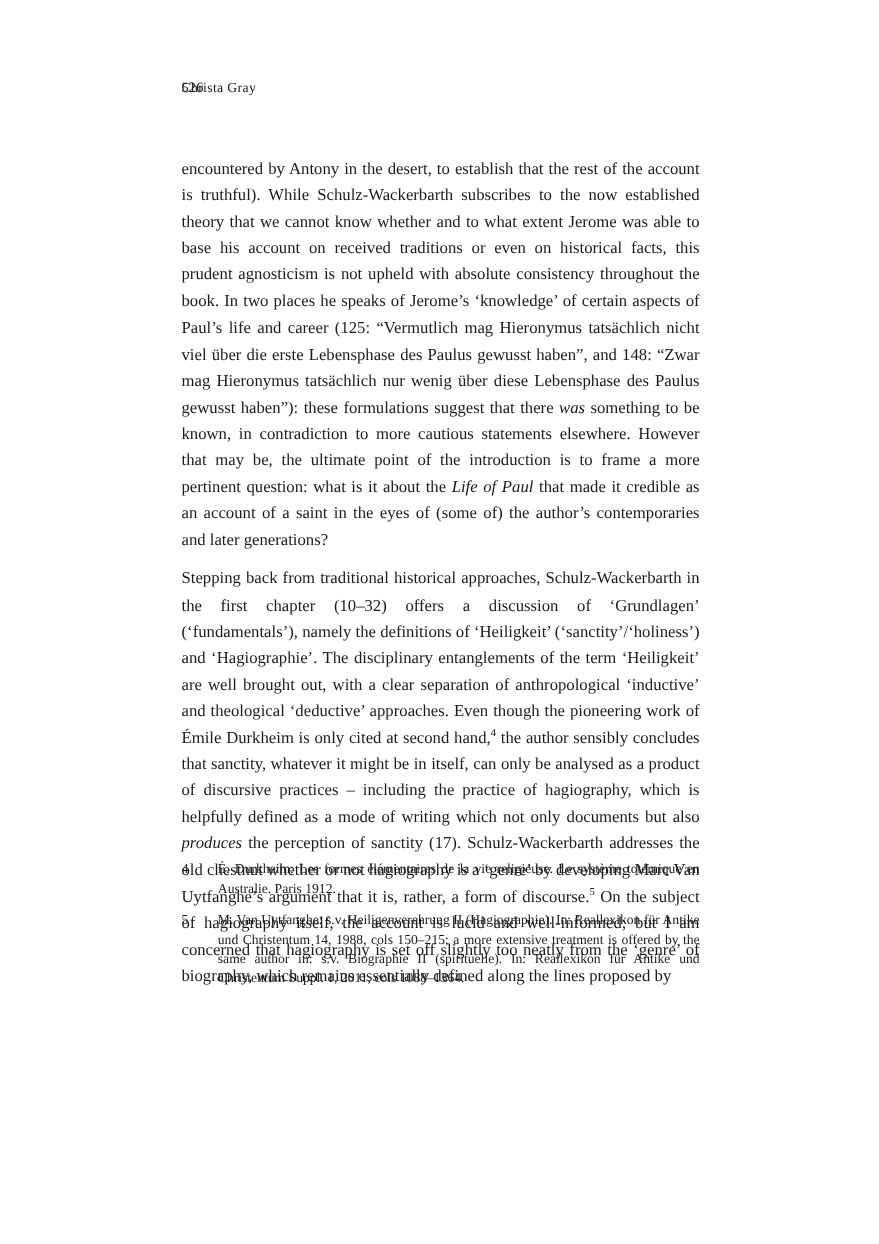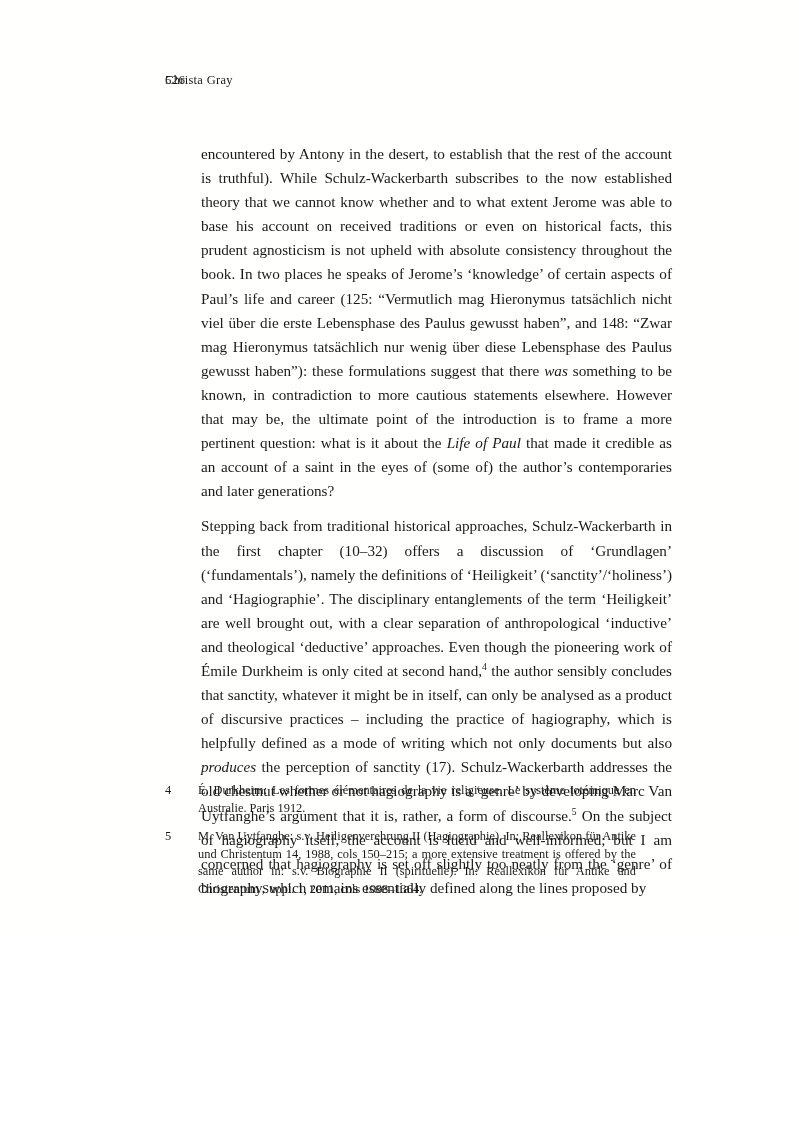--- a/index.html
+++ b/index.html
@@ -52,7 +52,6 @@
     left: 165px;
     top: 142px;
     width: 471px;
-    margin-left: 36px;
   }
   p.para {
     margin: 0 0 0 0;

